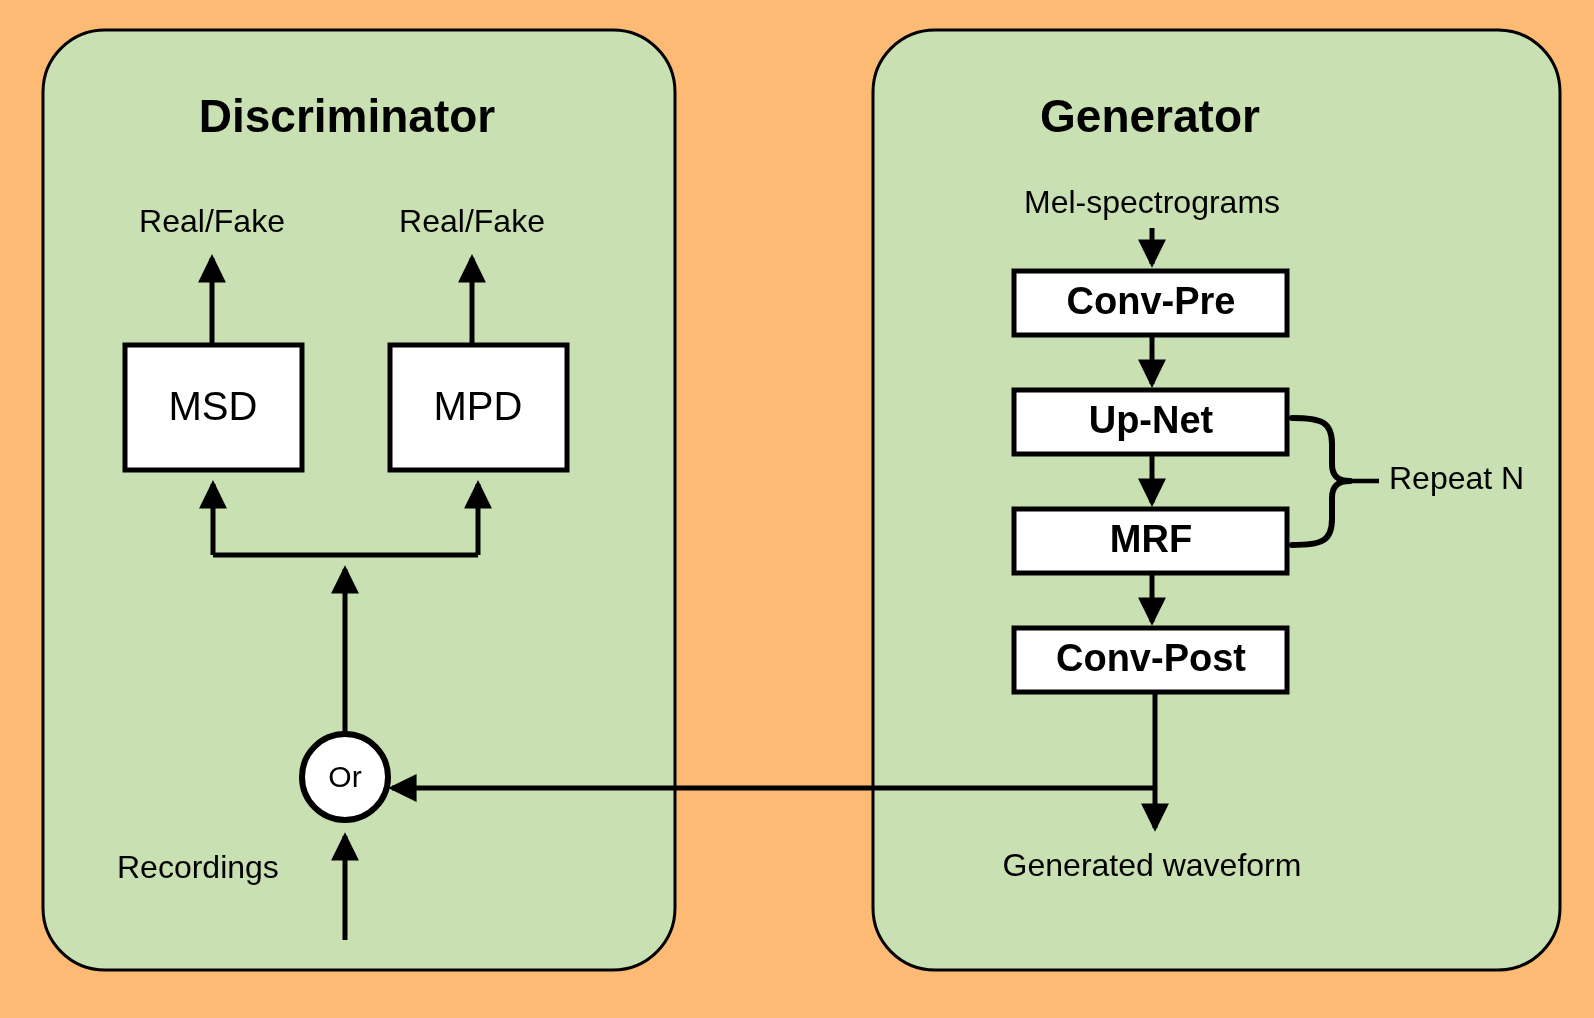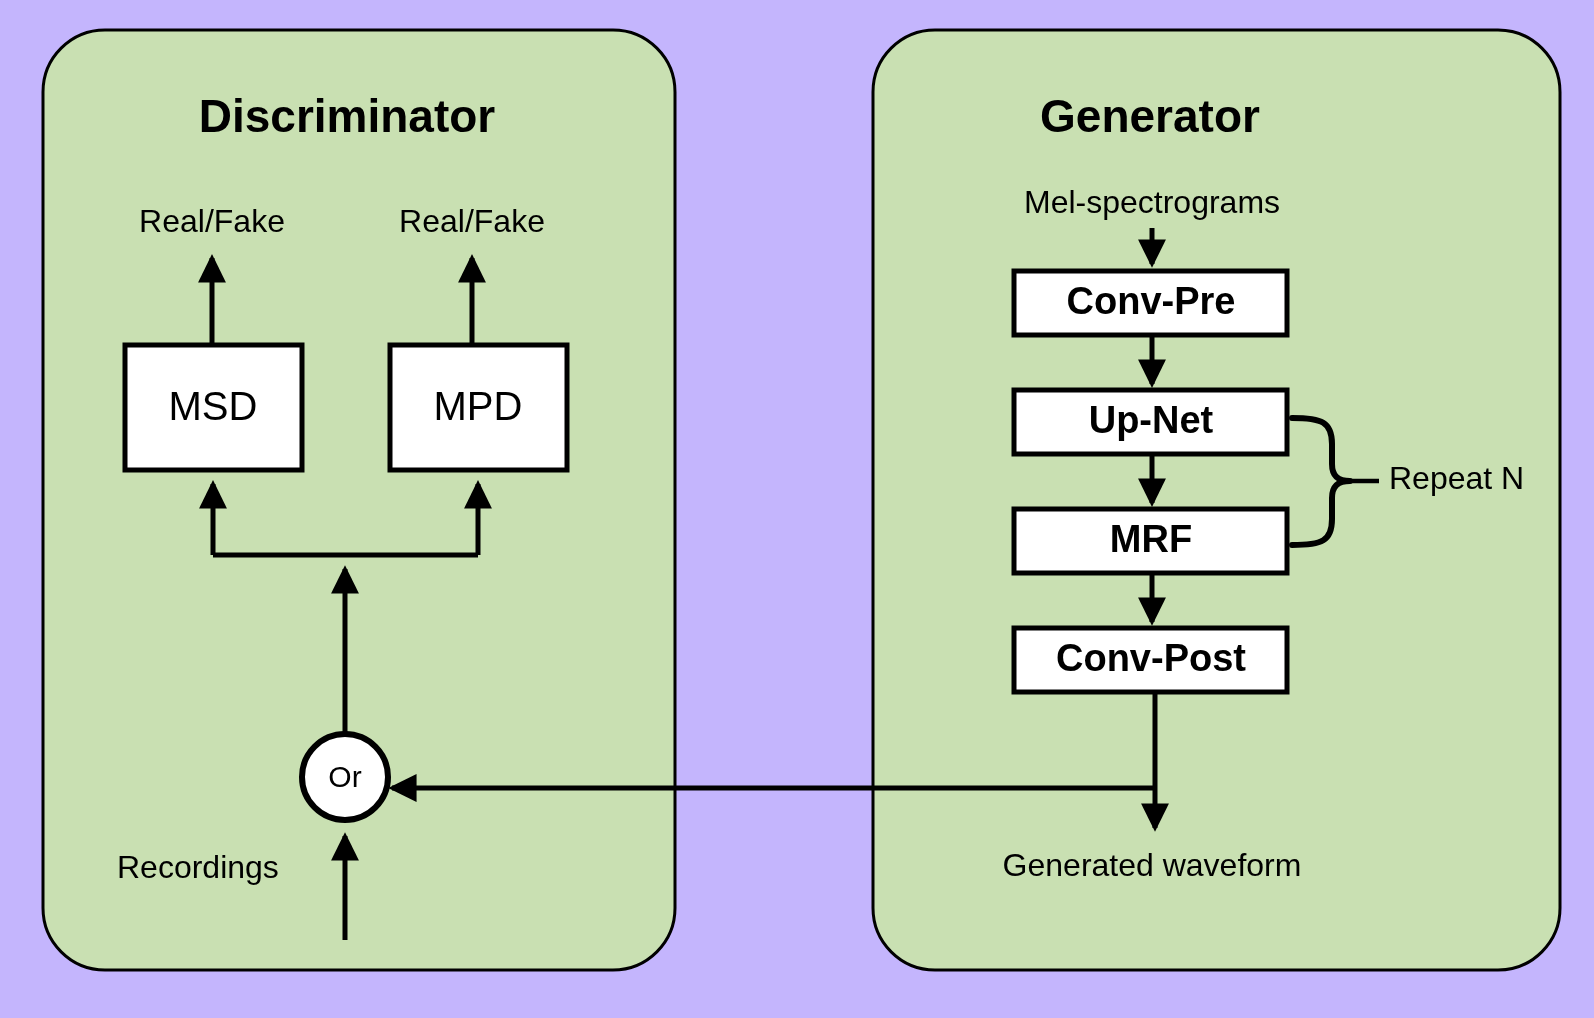--- a/index.html
+++ b/index.html
@@ -11,7 +11,7 @@
     position: relative;
     width: 1594px;
     height: 1018px;
-    background: #c4b5fd;
+    background: #fdba74;
     font-family: "Liberation Sans", sans-serif;
     overflow: hidden;
   }

